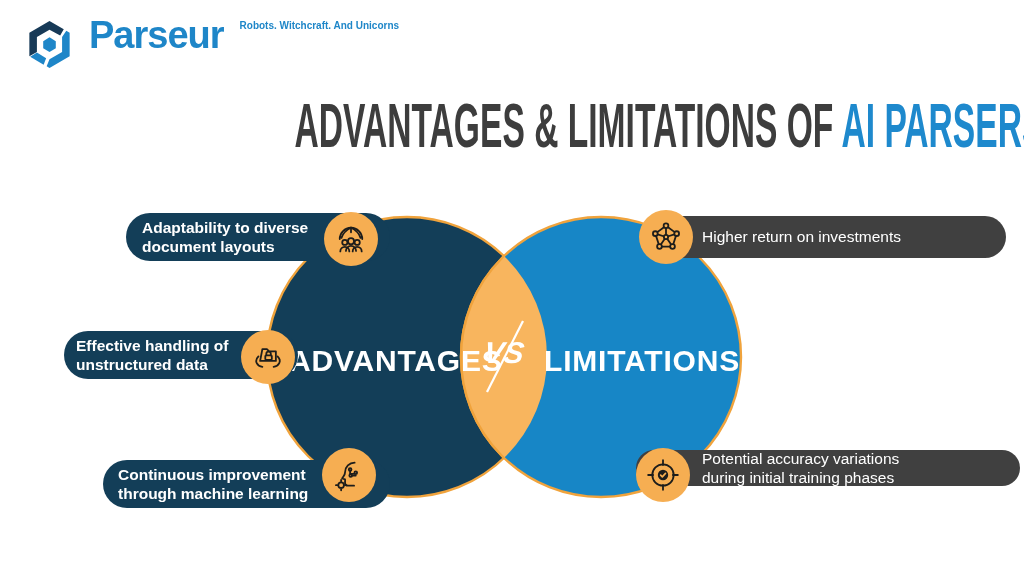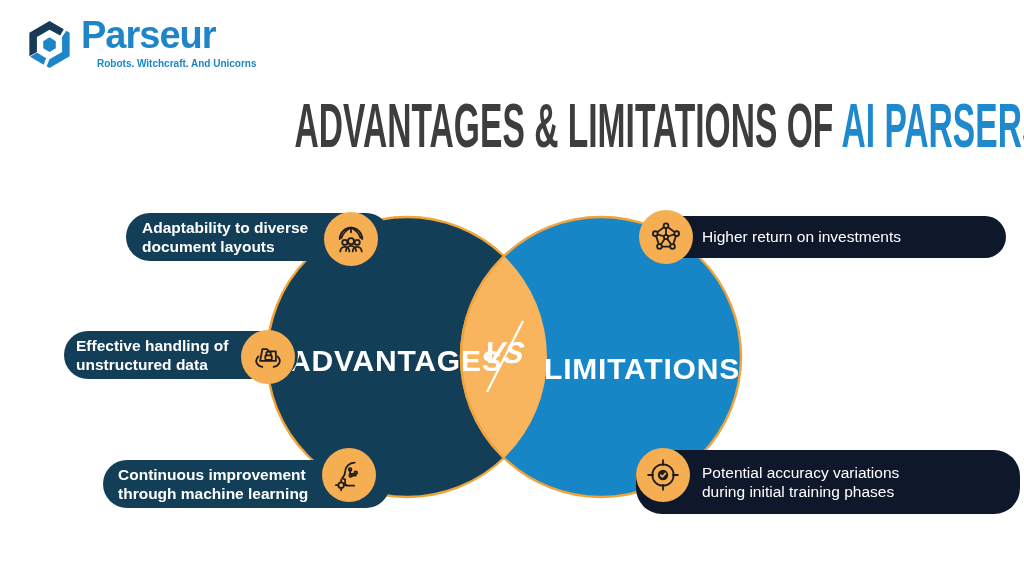--- a/index.html
+++ b/index.html
@@ -10,7 +10,7 @@
   
   .logo{position:absolute;left:26px;top:16px;display:flex;align-items:flex-start;}
   .logo-mark{width:47px;height:57px;flex:0 0 auto;}
-  .brand-text{margin-left:8px;display:flex;flex-direction:column;}
+  .brand-text{margin-left:16px;display:flex;}
   .brand-name{font-size:38px;font-weight:800;color:#1e86c8;line-height:1;letter-spacing:-1px;}
   .brand-tagline{font-size:10px;font-weight:700;color:#1e86c8;letter-spacing:0;margin-top:4px;padding-left:16px;}
   

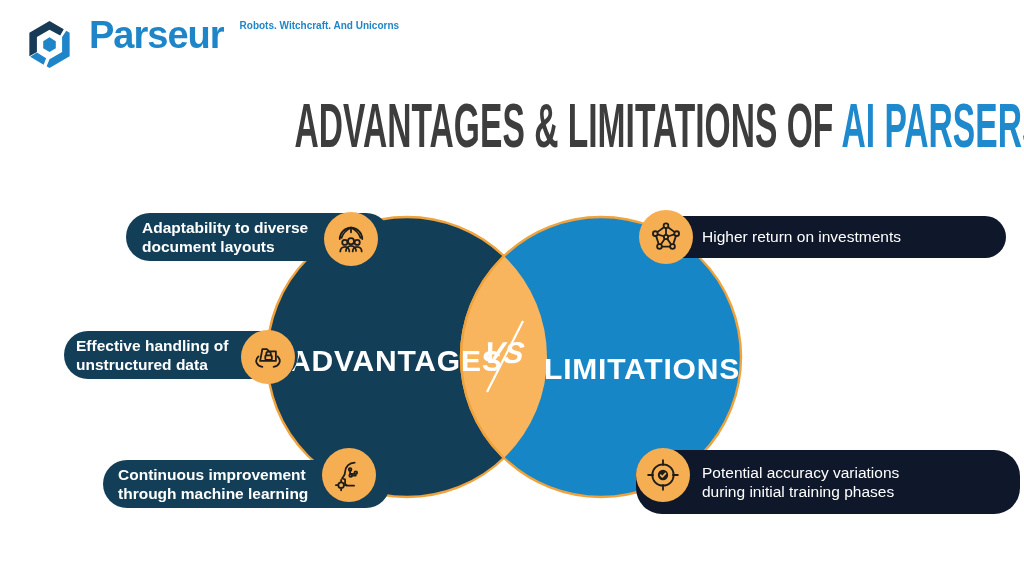--- a/index.html
+++ b/index.html
@@ -40,7 +40,7 @@
     display:flex;align-items:center;font-size:15.5px;line-height:1.24;font-weight:500;
   }
   .pill-navy{background:#133e58;font-weight:bold;}
-  .pill-blue{background:#0f172a;}
+  .pill-blue{background:#404040;}
   .pill-text{display:block;}
   
   .icon-badge{

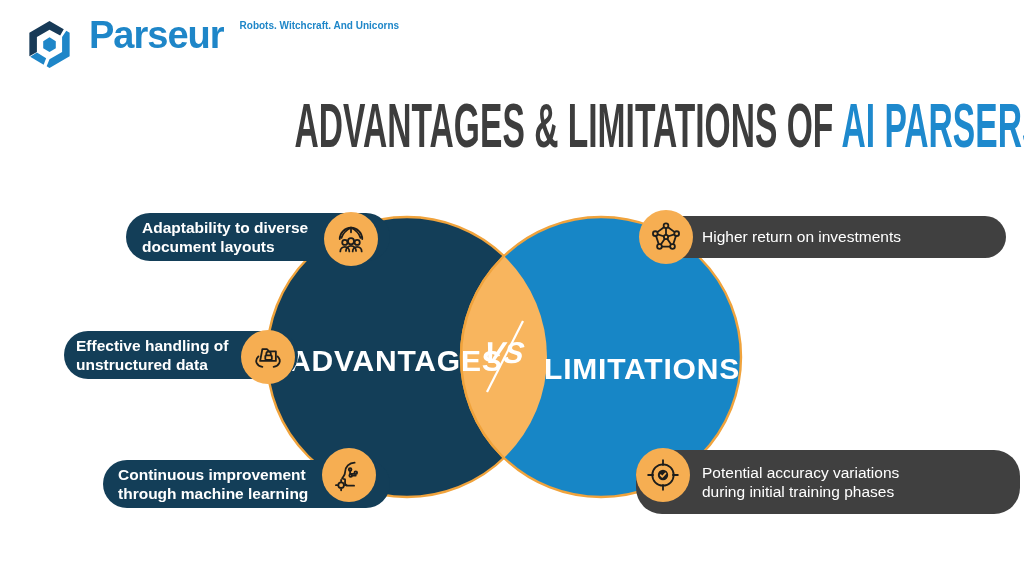--- a/index.html
+++ b/index.html
@@ -28,7 +28,7 @@
     text-align:center;line-height:1;
   }
   .label-adv{left:289px;top:346px;width:180px;}
-  .label-lim{left:544px;top:354px;width:180px;}
+  .label-lim{left:544px;top:346px;width:180px;}
   .vs-label{
     position:absolute;left:478px;top:338px;width:52px;text-align:center;
     color:#ffffff;font-weight:800;font-style:italic;font-size:30px;line-height:1;

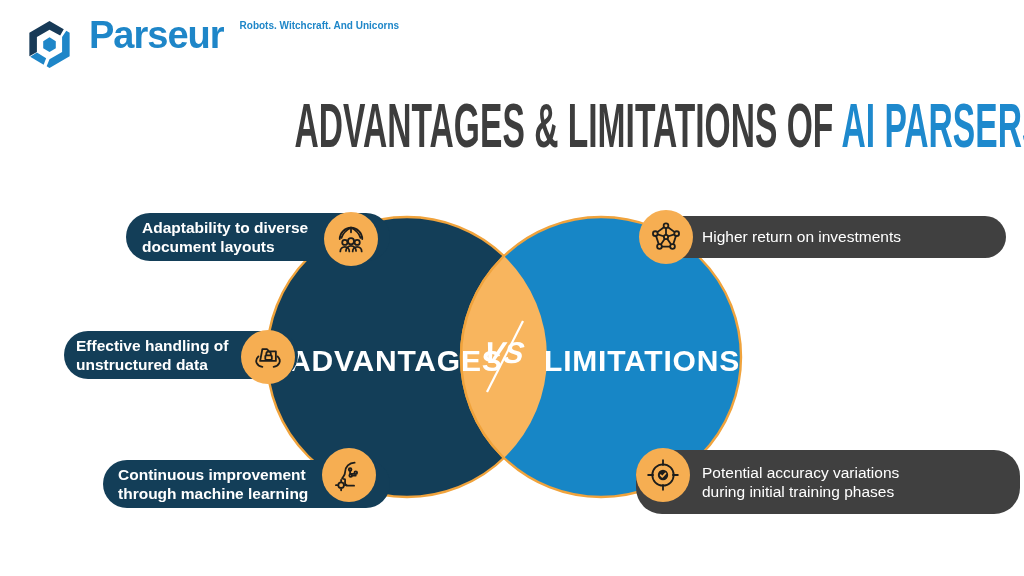--- a/index.html
+++ b/index.html
@@ -109,7 +109,7 @@
     <span class="pill-text" style="width:240px;">Higher return on investments</span>
   </div>
 
-  <div class="pill pill-blue" style="left:636px;top:450px;width:318px;height:64px;padding-left:66px;">
+  <div class="pill pill-blue" style="left:636px;top:450px;width:318px;height:36px;padding-left:66px;">
     <span class="pill-text" style="width:244px;">Potential accuracy variations during initial training phases</span>
   </div>
 

